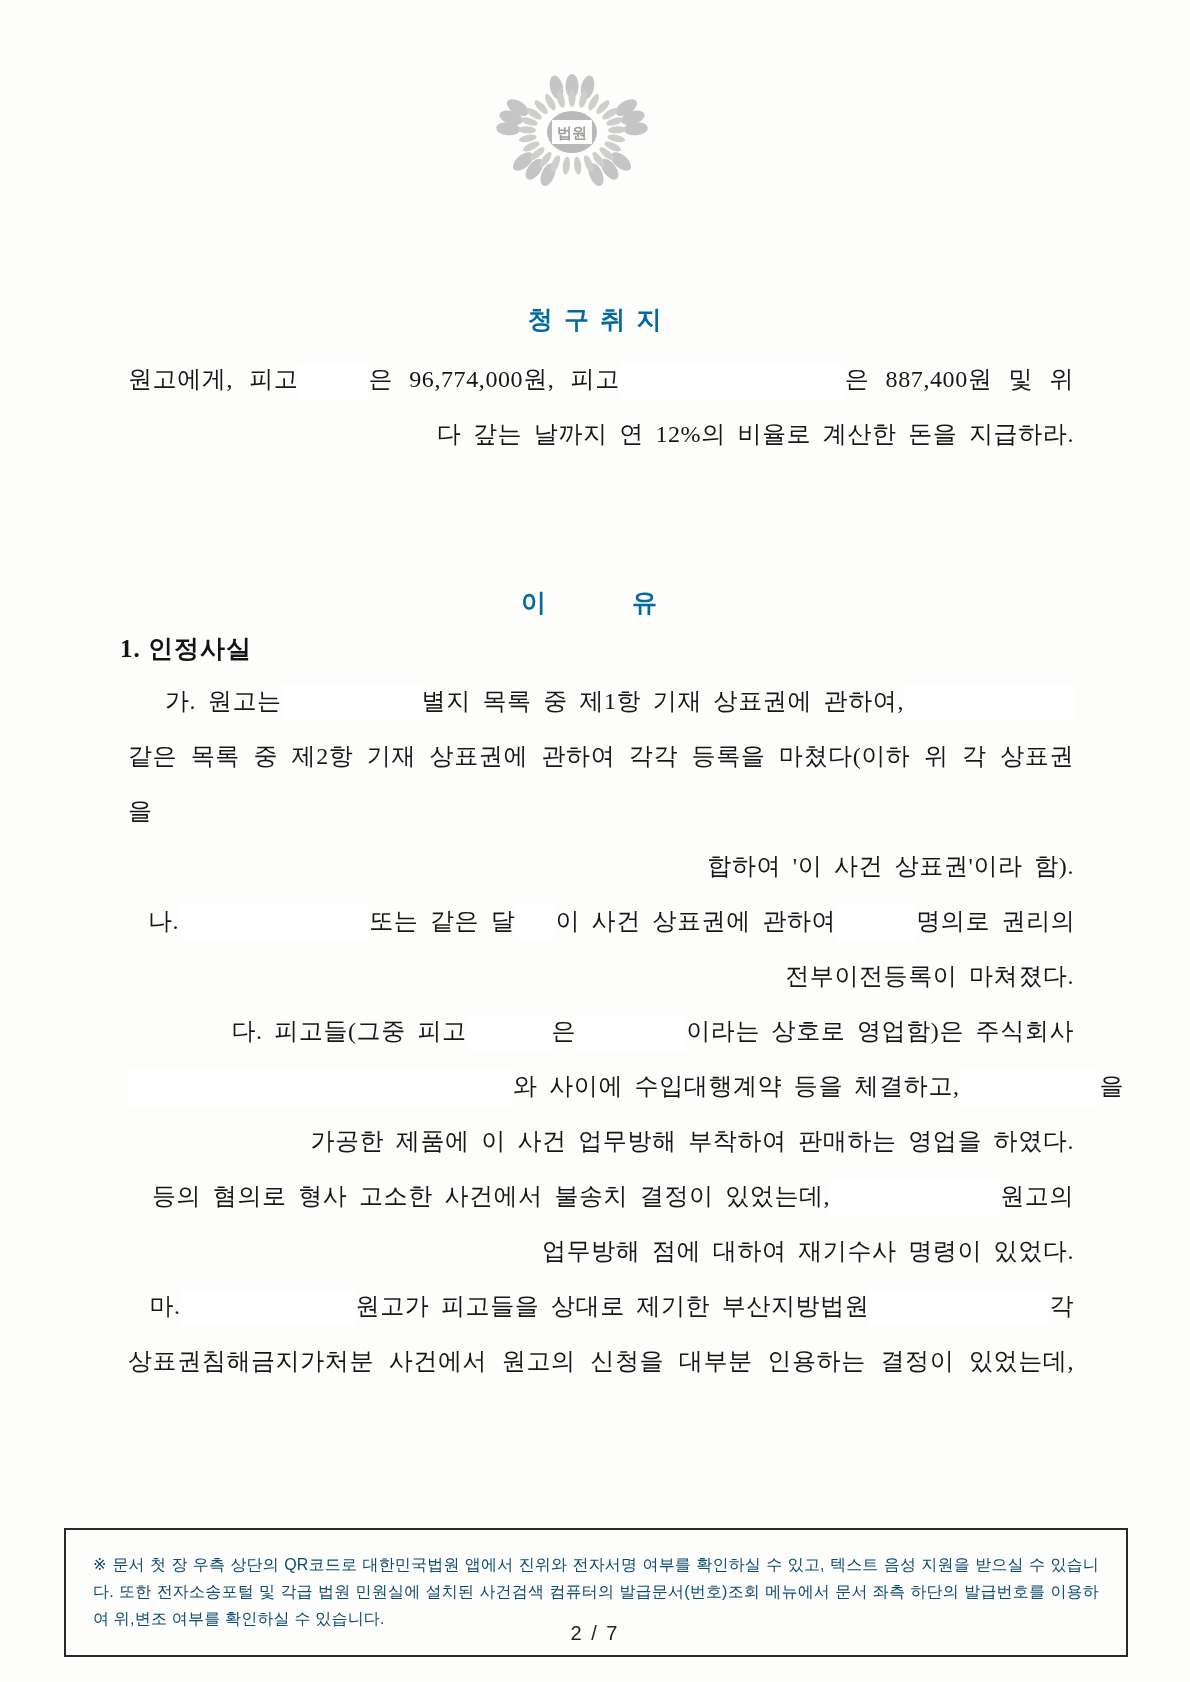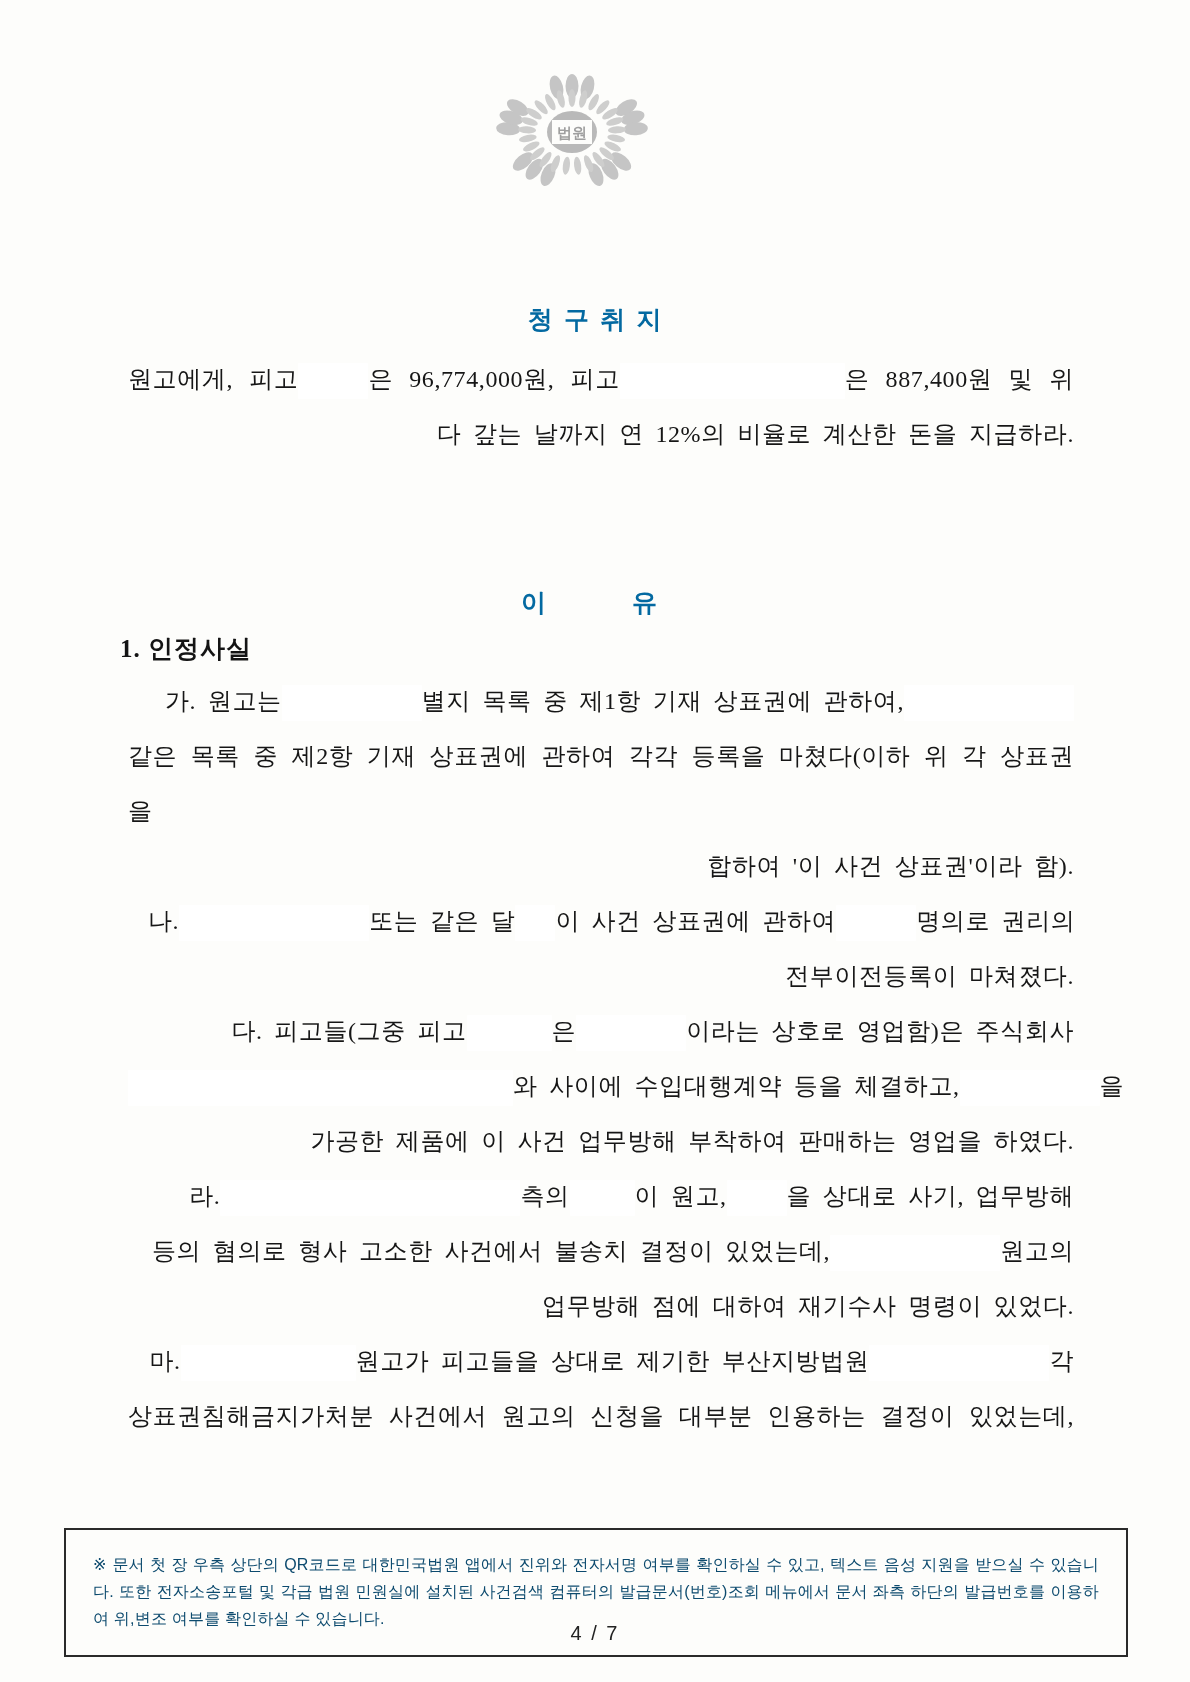--- a/index.html
+++ b/index.html
@@ -131,7 +131,6 @@
       <div class="line indent">다. 피고들(그중 피고<span class="redaction-gap" style="width: 85px;"></span>은<span class="redaction-gap" style="width: 110px;"></span>이라는 상호로 영업함)은 주식회사</div>
       <div class="line"><span class="redaction-gap" style="width: 385px;"></span>와 사이에 수입대행계약 등을 체결하고,<span class="redaction-gap" style="width: 140px;"></span>을</div>
       <div class="line">가공한 제품에 이 사건 업무방해 부착하여 판매하는 영업을 하였다.</div>
-      <div class="line indent">라.<span class="redaction-gap" style="width: 300px;"></span>측의<span class="redaction-gap" style="width: 65px;"></span>이 원고,<span class="redaction-gap" style="width: 60px;"></span>을 상대로 사기, 업무방해</div>
       <div class="line">등의 혐의로 형사 고소한 사건에서 불송치 결정이 있었는데,<span class="redaction-gap" style="width: 170px;"></span>원고의</div>
       <div class="line">업무방해 점에 대하여 재기수사 명령이 있었다.</div>
       <div class="line indent">마.<span class="redaction-gap" style="width: 175px;"></span>원고가 피고들을 상대로 제기한 부산지방법원<span class="redaction-gap" style="width: 180px;"></span>각</div>

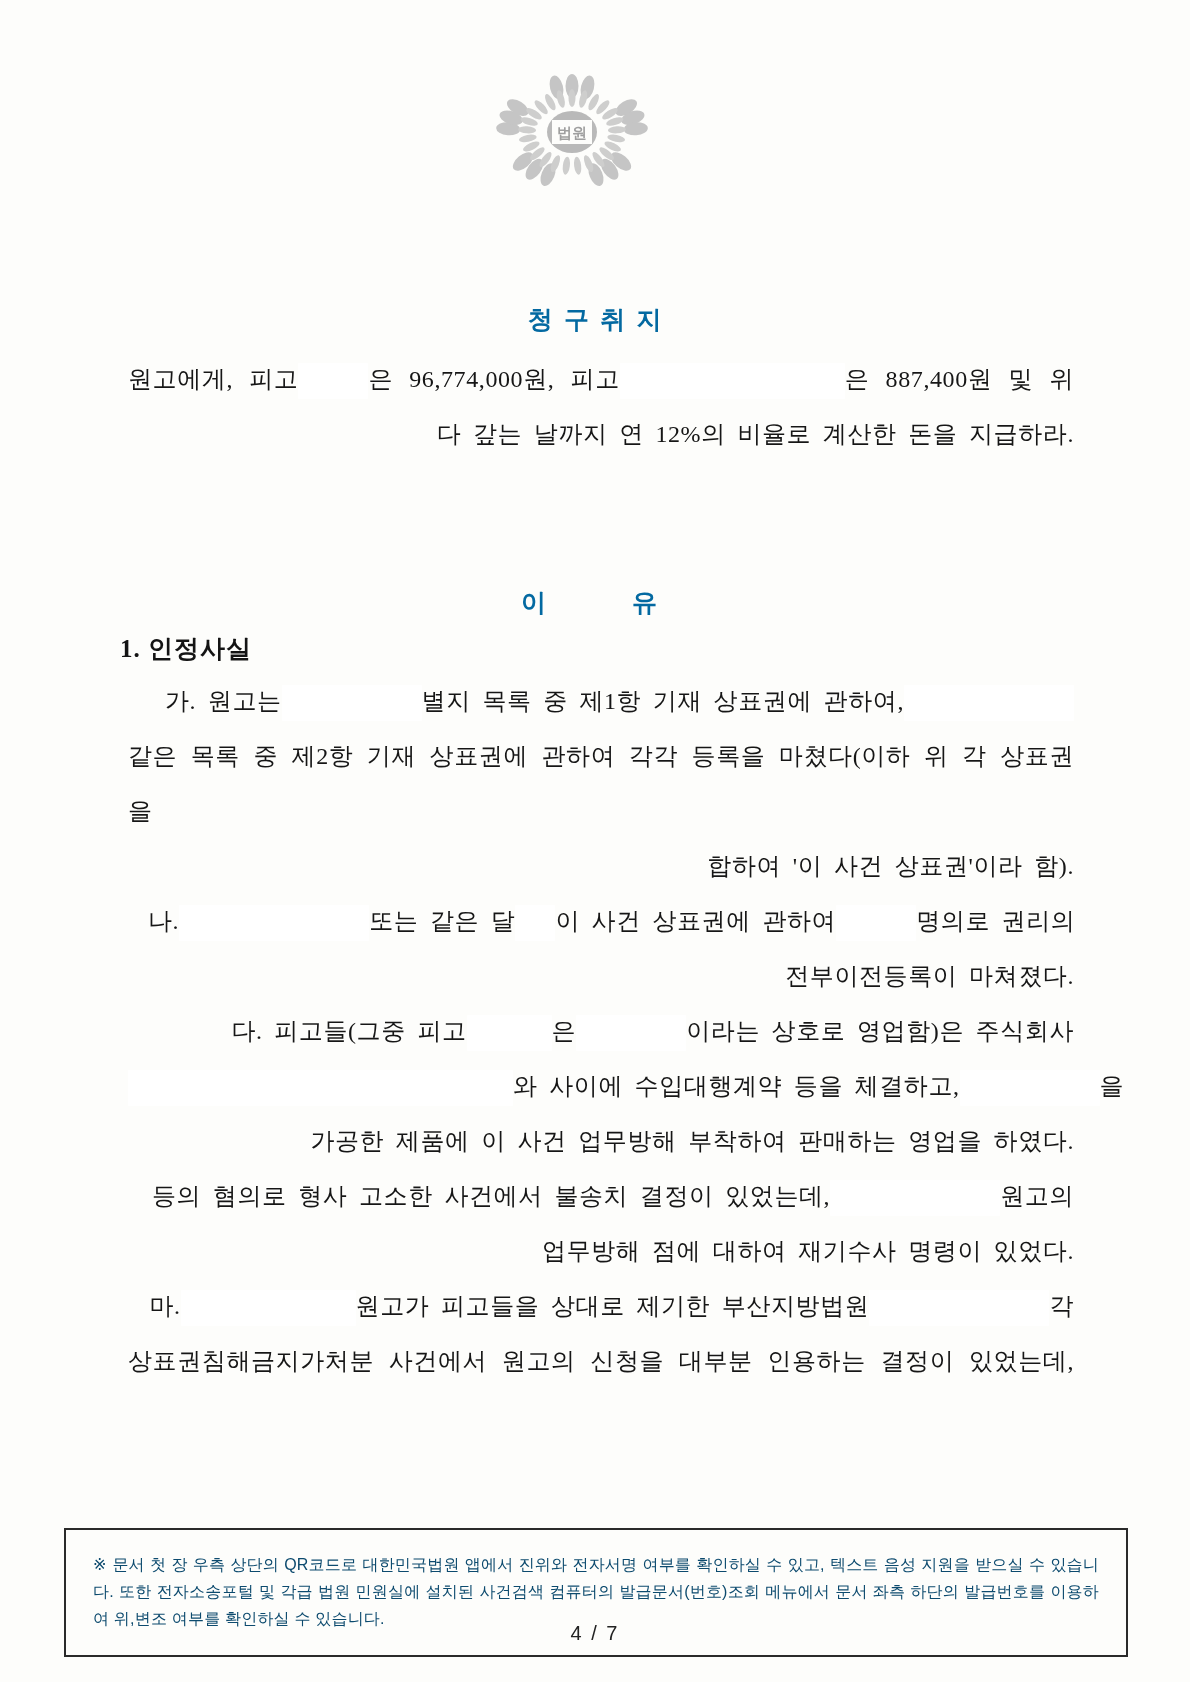--- a/index.html
+++ b/index.html
@@ -141,7 +141,7 @@
     <p>※ 문서 첫 장 우측 상단의 QR코드로 대한민국법원 앱에서 진위와 전자서명 여부를 확인하실 수 있고, 텍스트 음성 지원을 받으실 수 있습니다. 또한 전자소송포털 및 각급 법원 민원실에 설치된 사건검색 컴퓨터의 발급문서(번호)조회 메뉴에서 문서 좌측 하단의 발급번호를 이용하여 위,변조 여부를 확인하실 수 있습니다.</p>
   </div>
 
-  <div class="page-number">4 / 7</div>
+  <div class="page-number">2 / 7</div>
 
 </div>
 

